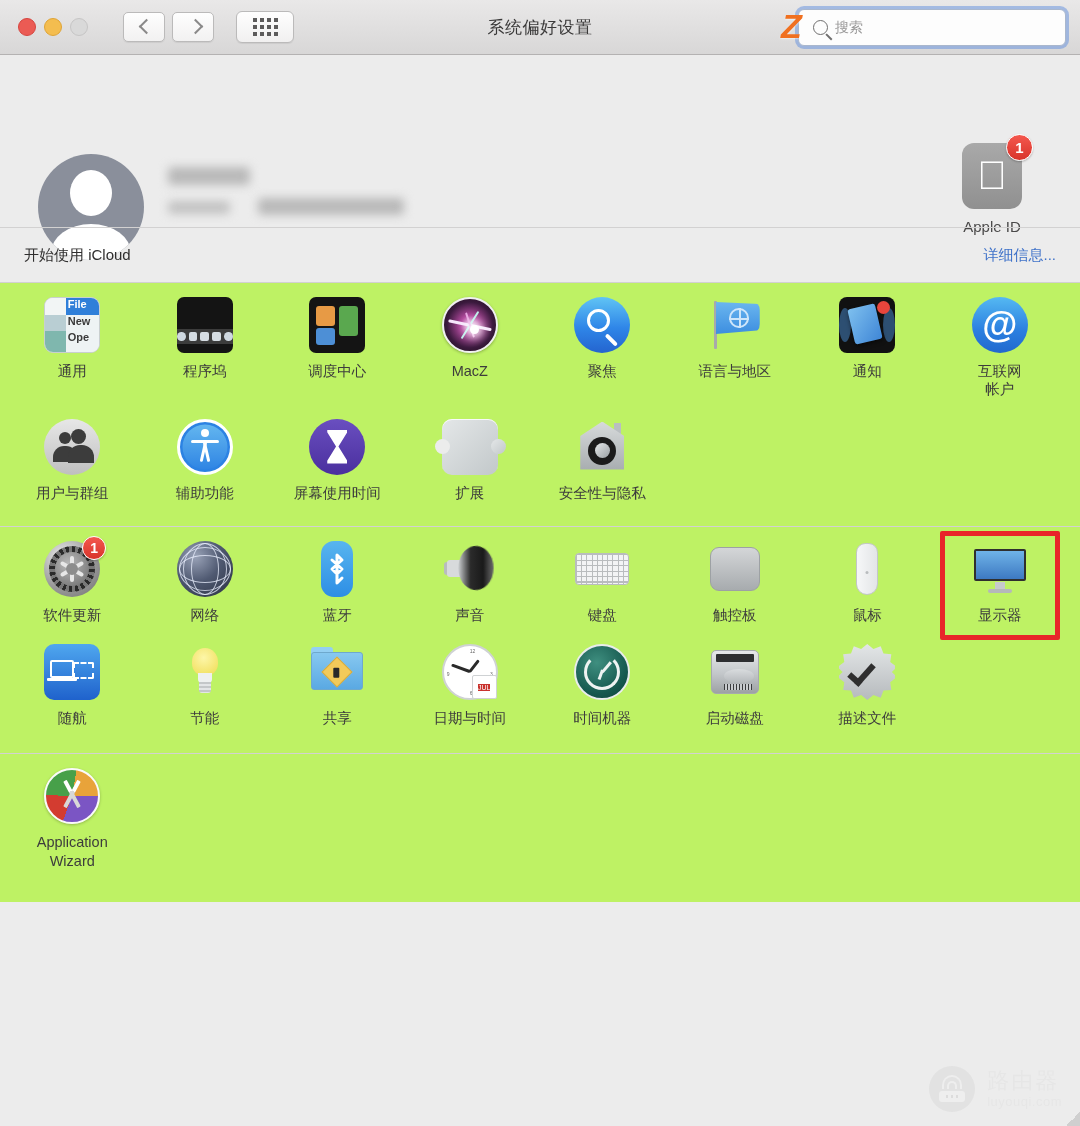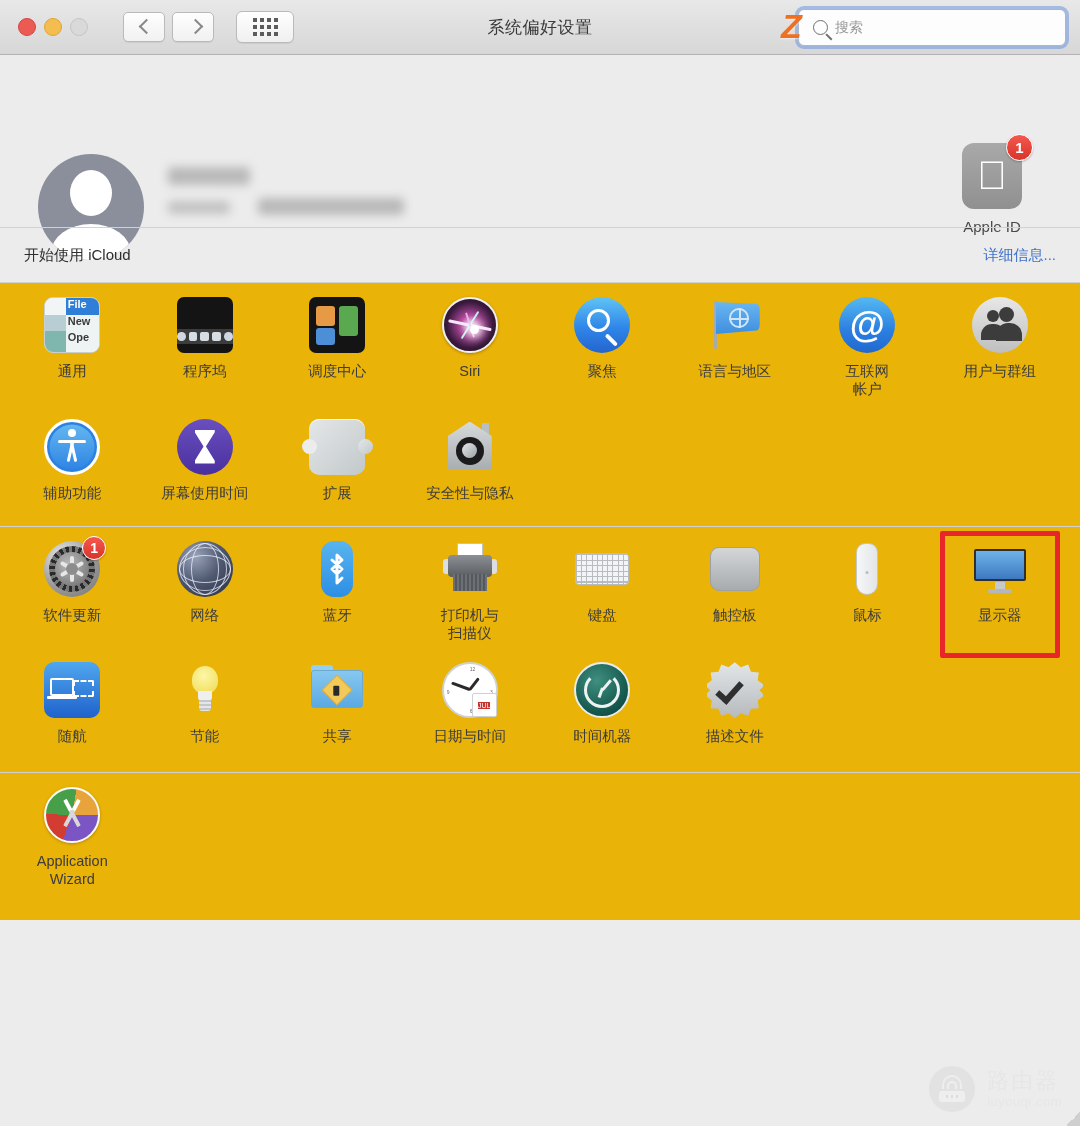--- a/index.html
+++ b/index.html
@@ -151,7 +151,7 @@
   .icloud-link { margin-left: auto; font-size: 15px; color: #3f72c9; }
 
   
-  .group { border-top: 1px solid #d2d1d1; background: #eab308; padding: 0 6px; }
+  .group { border-top: 1px solid #d2d1d1; background: #bef264; padding: 0 6px; }
   .grid { display: flex; flex-wrap: wrap; }
   .cell {
     width: 132.5px; padding-top: 14px; padding-bottom: 6px;

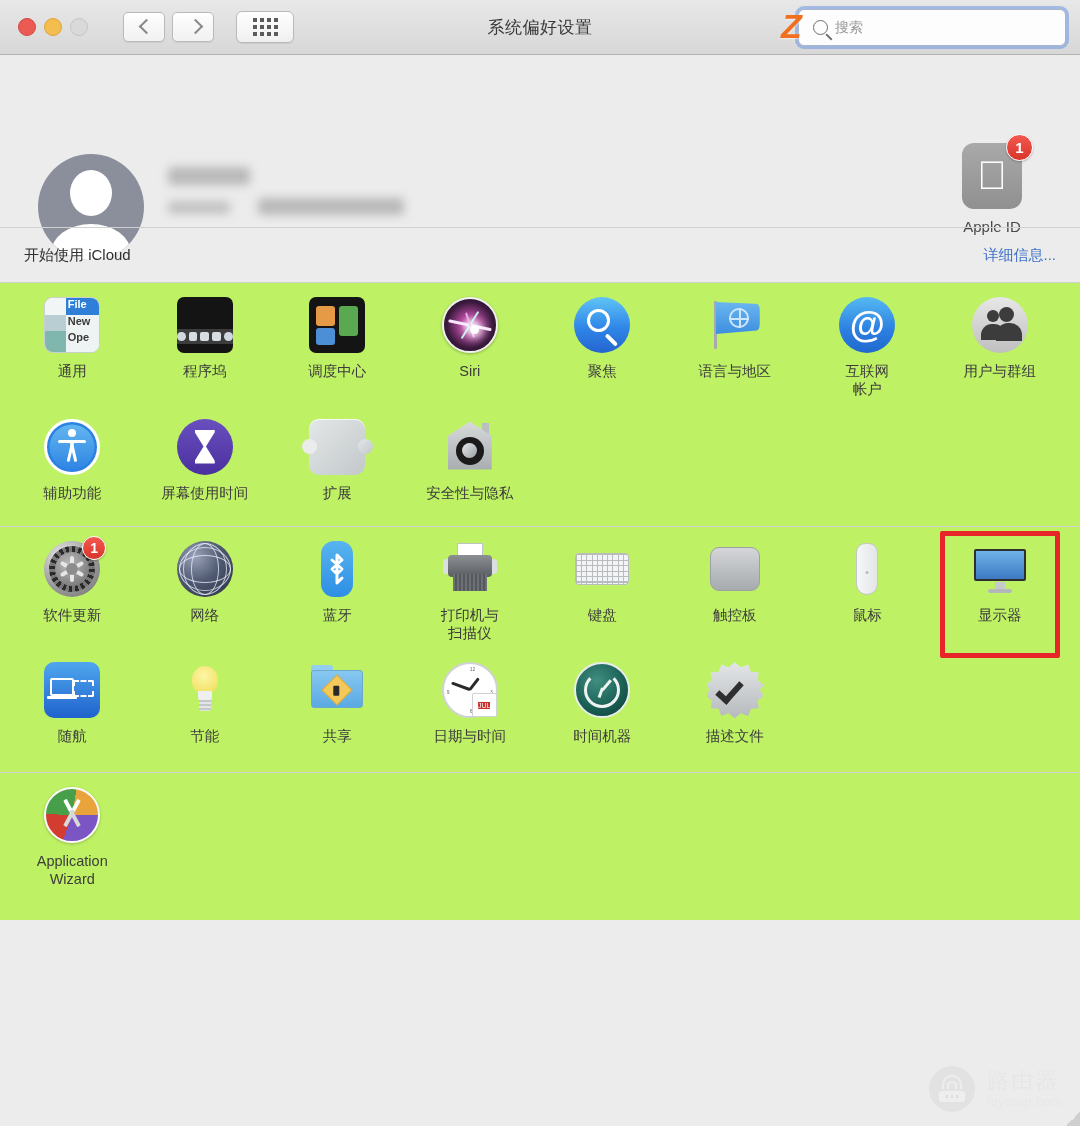--- a/index.html
+++ b/index.html
@@ -677,7 +677,7 @@
               <span class="ray core"></span>
             </div>
         </div>
-        <div class="lbl">Siri</div>
+        <div class="lbl">MacZ</div>
       </div>
 
       <div class="cell">

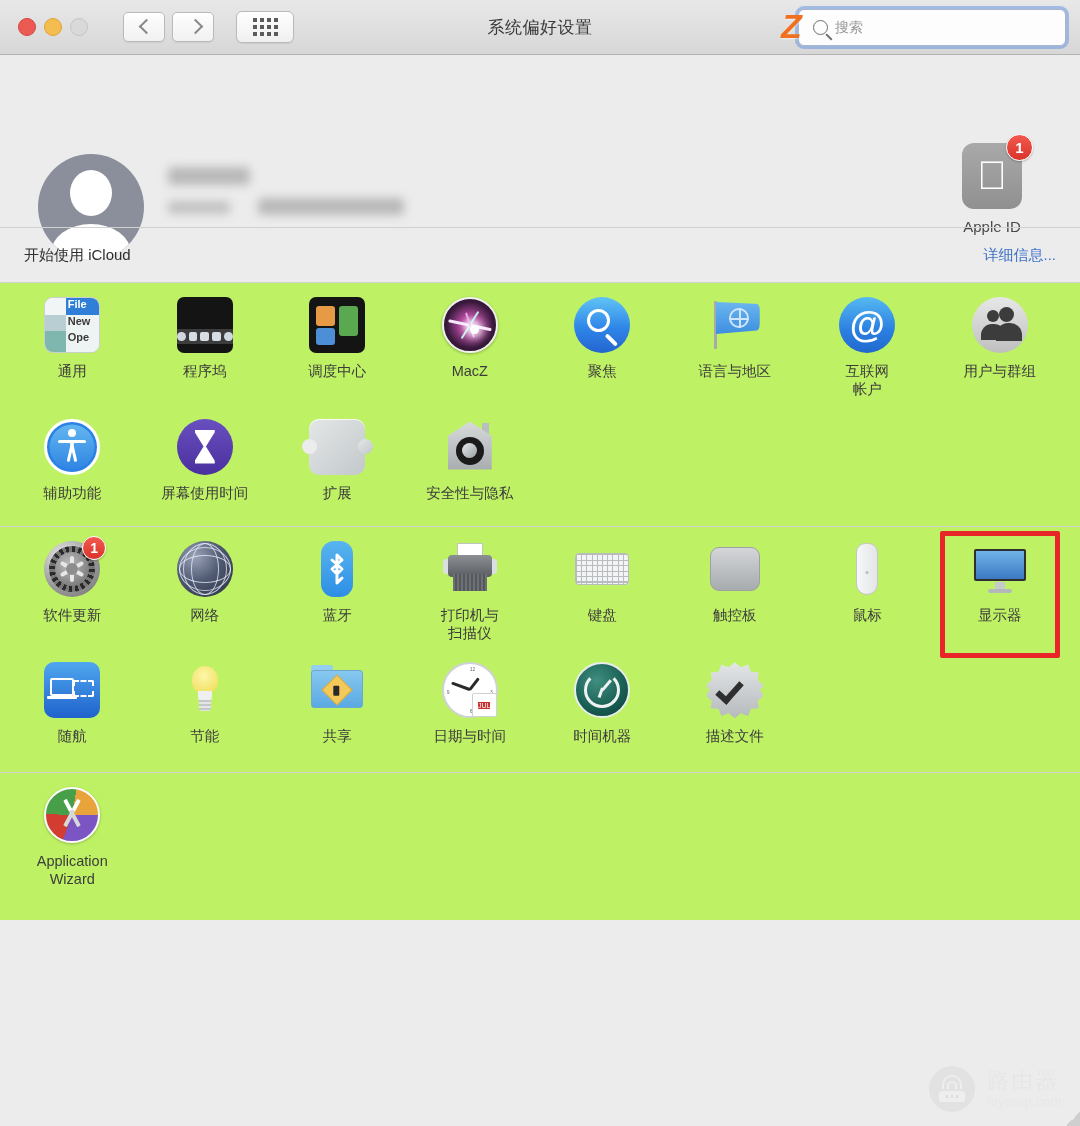--- a/index.html
+++ b/index.html
@@ -701,6 +701,17 @@
         <div class="lbl">语言与地区</div>
       </div>
 
+      <div class="cell">
+        <div class="art">
+          <div class="ic ic-notif">
+              <span class="side sl"></span>
+              <span class="side sr"></span>
+              <span class="card"></span>
+              <span class="dot"></span>
+            </div>
+        </div>
+        <div class="lbl">通知</div>
+      </div>
 
       <div class="cell">
         <div class="art">

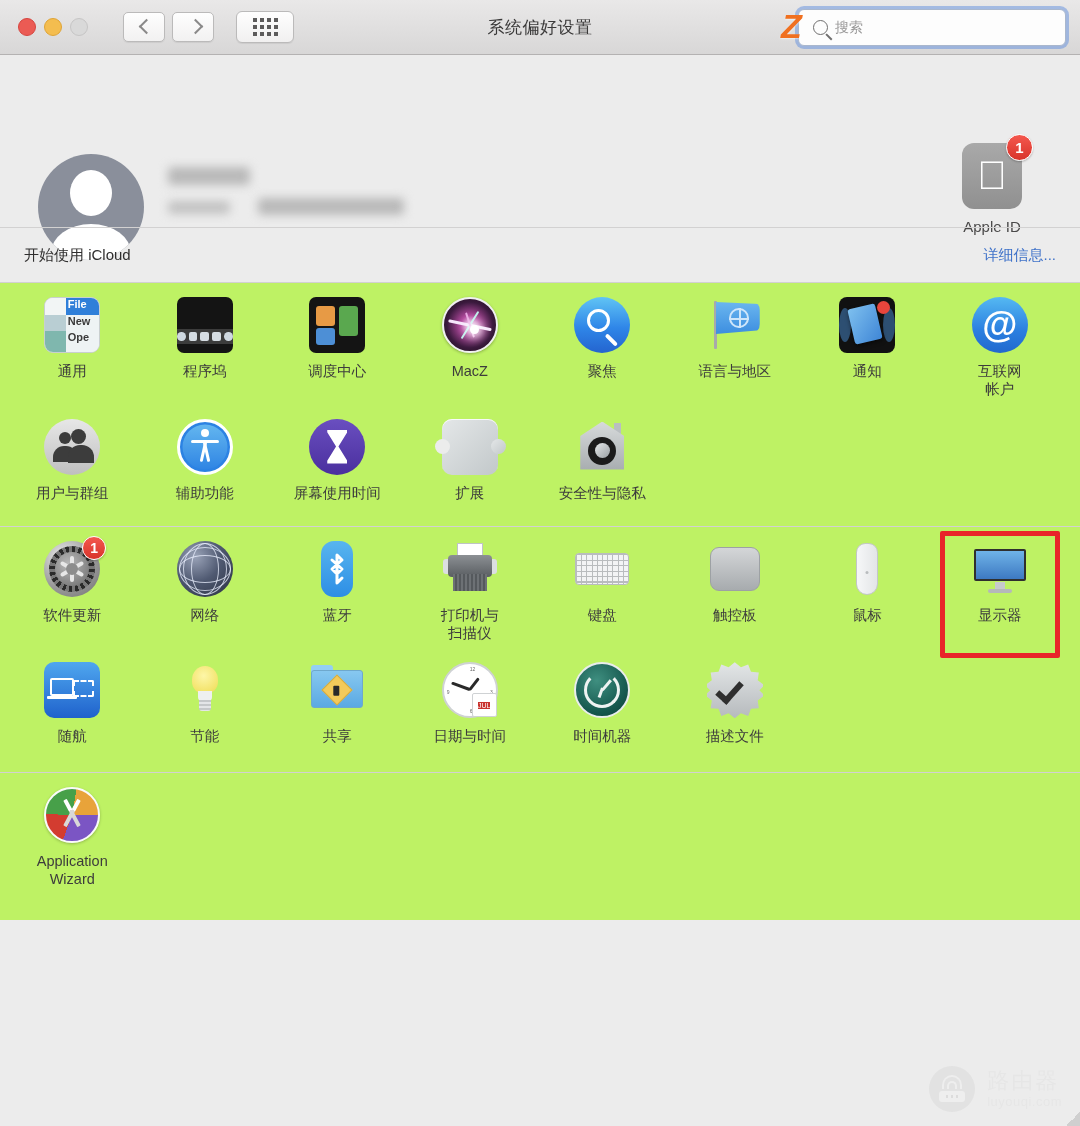--- a/index.html
+++ b/index.html
@@ -819,6 +819,16 @@
         <div class="lbl">蓝牙</div>
       </div>
 
+      <div class="cell">
+        <div class="art">
+          <div class="ic ic-snd">
+              <span class="mag2"></span>
+              <span class="neck"></span>
+              <span class="cone"></span>
+            </div>
+        </div>
+        <div class="lbl">声音</div>
+      </div>
 
       <div class="cell">
         <div class="art">

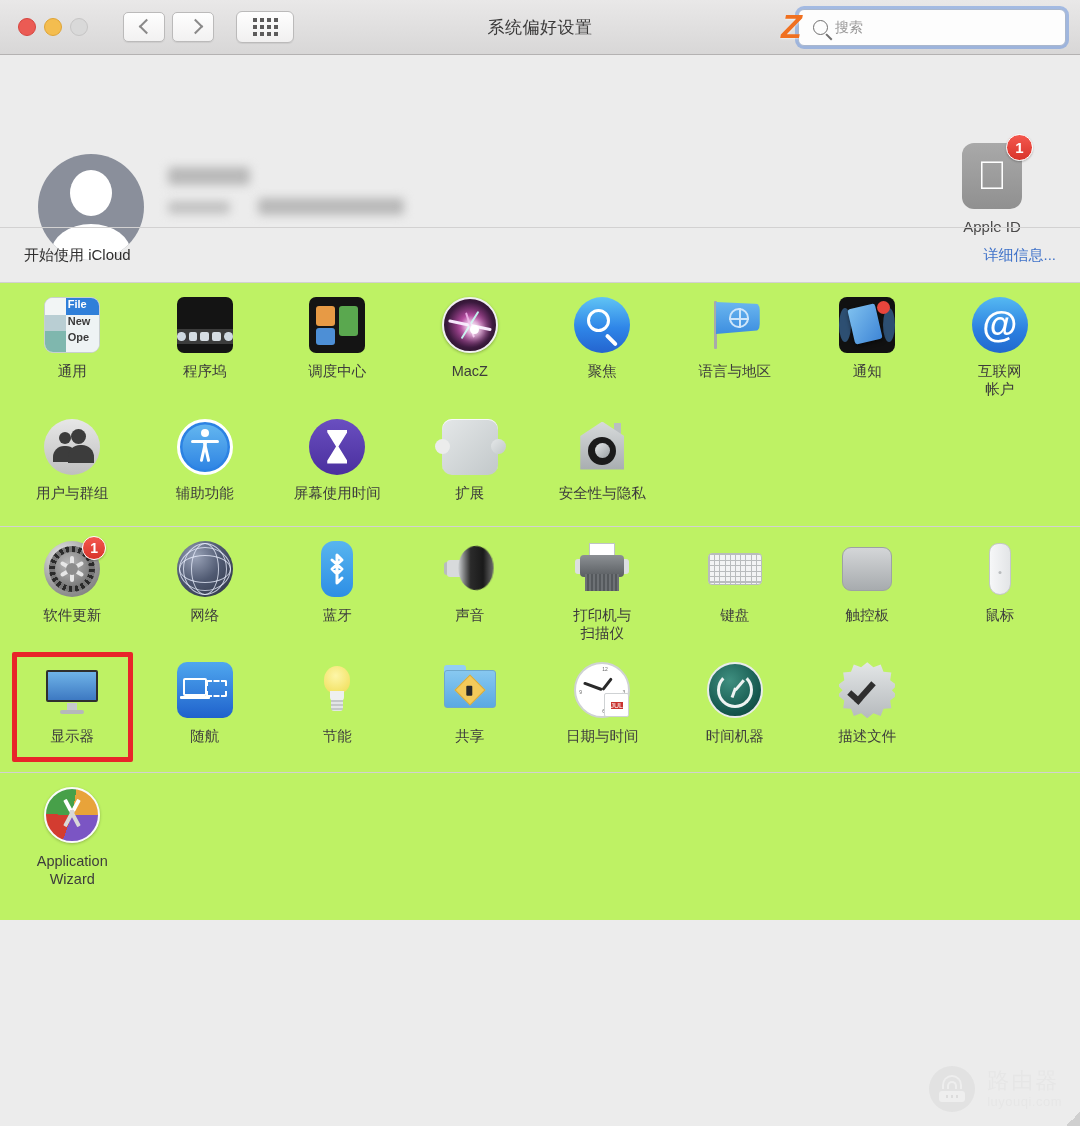--- a/index.html
+++ b/index.html
@@ -830,19 +830,6 @@
         <div class="lbl">声音</div>
       </div>
 
-      <div class="cell">
-        <div class="art">
-          <div class="ic ic-print">
-              <span class="paper"></span>
-              <span class="sideL"></span>
-              <span class="sideR"></span>
-              <span class="body2"></span>
-              <span class="out"></span>
-            </div>
-        </div>
-        <div class="lbl">打印机与
-扫描仪</div>
-      </div>
 
       <div class="cell">
         <div class="art">

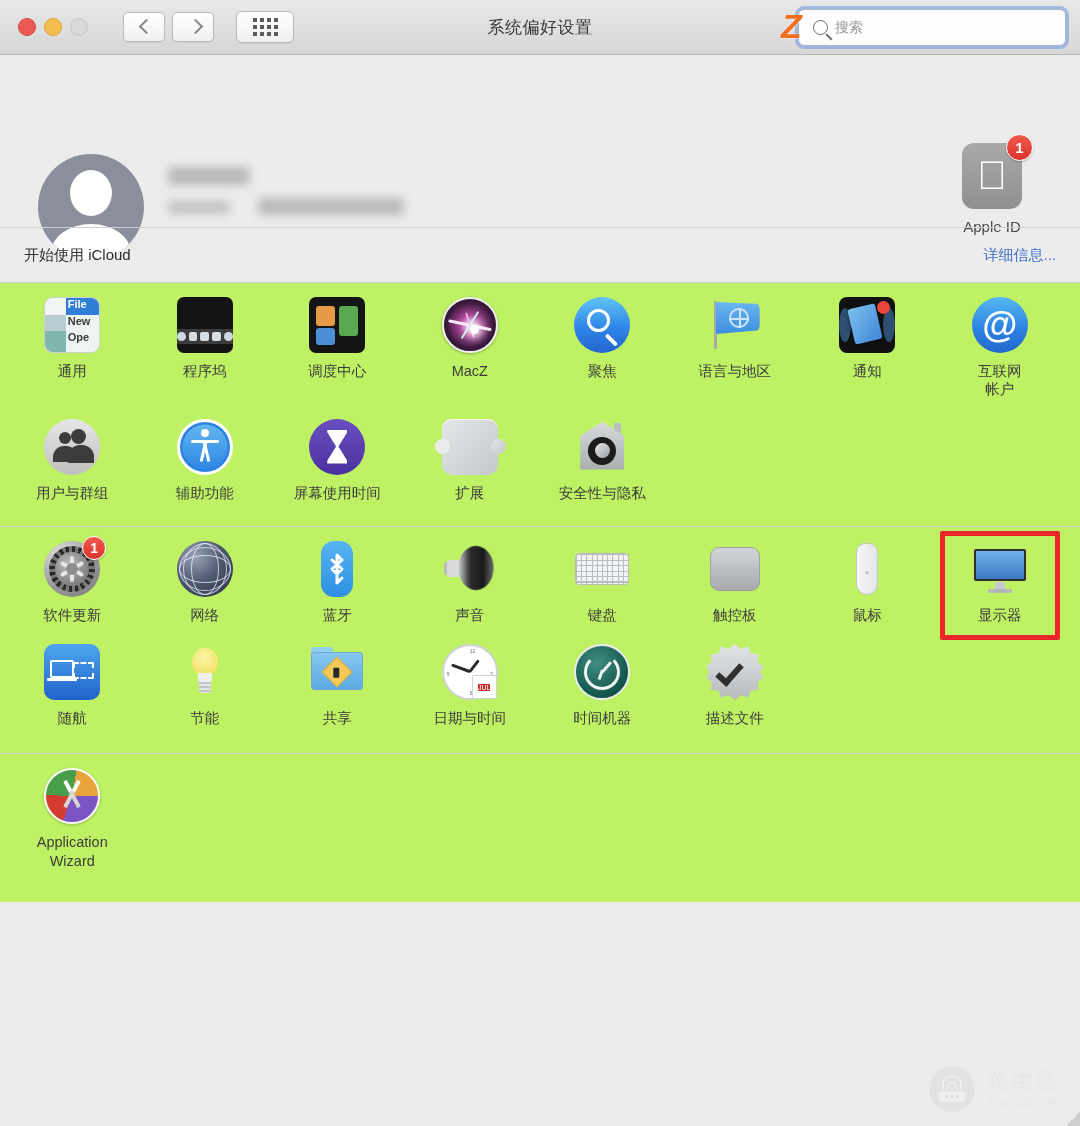--- a/index.html
+++ b/index.html
@@ -925,6 +925,16 @@
         <div class="lbl">时间机器</div>
       </div>
 
+      <div class="cell">
+        <div class="art">
+          <div class="ic ic-hd">
+              <span class="strip"></span>
+              <span class="plat"></span>
+              <span class="bot"></span>
+            </div>
+        </div>
+        <div class="lbl">启动磁盘</div>
+      </div>
 
       <div class="cell">
         <div class="art">

